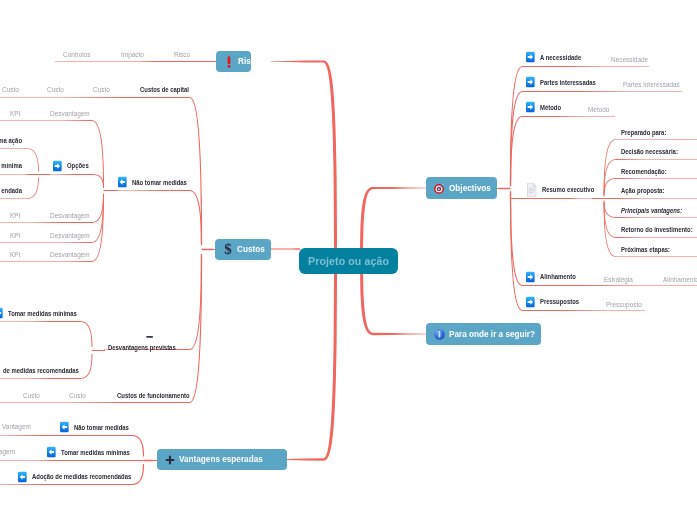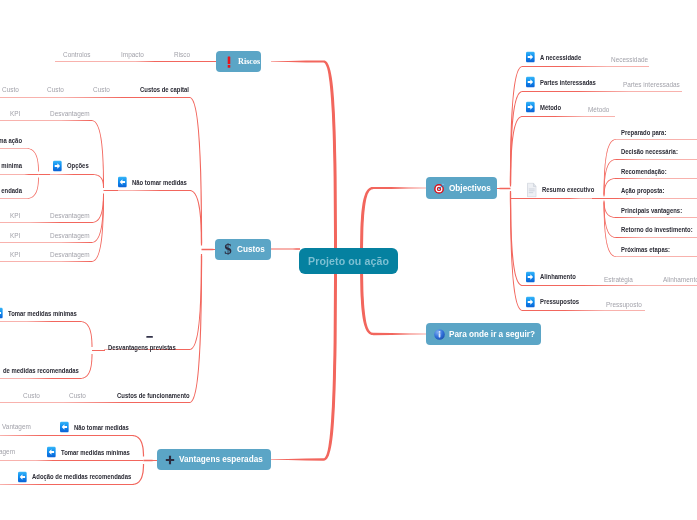--- a/index.html
+++ b/index.html
@@ -90,7 +90,7 @@
   <div class="node central" style="left:299px;top:248px;width:99px;height:26px;">
     <span>Projeto ou ação</span>
   </div>
-  <div class="node topic" style="left:216px;top:51px;width:45px;height:21px;font-family:Liberation Serif, serif;">
+  <div class="node topic" style="left:216px;top:51px;width:35px;height:21px;">
     <span class="ibx">
         <svg class="ic" width="10" height="12" viewBox="0 0 10 12">
           <rect x="3.7" y="0.4" width="2.6" height="7.5" rx="0.5" fill="#e8141c"></rect>

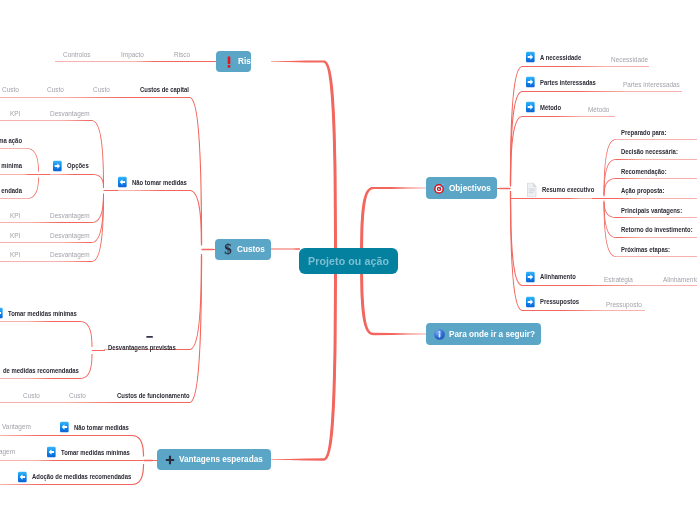--- a/index.html
+++ b/index.html
@@ -362,7 +362,7 @@
   <div class="leaf" style="left:621px;top:191px;text-align:right;">
       <span>Ação proposta:</span>
     </div>
-  <div class="leaf" style="left:621px;top:210.5px;">
+  <div class="leaf" style="left:621px;top:210.5px;font-style:italic;">
       <span>Principais vantagens:</span>
     </div>
   <div class="leaf" style="left:621px;top:230px;">

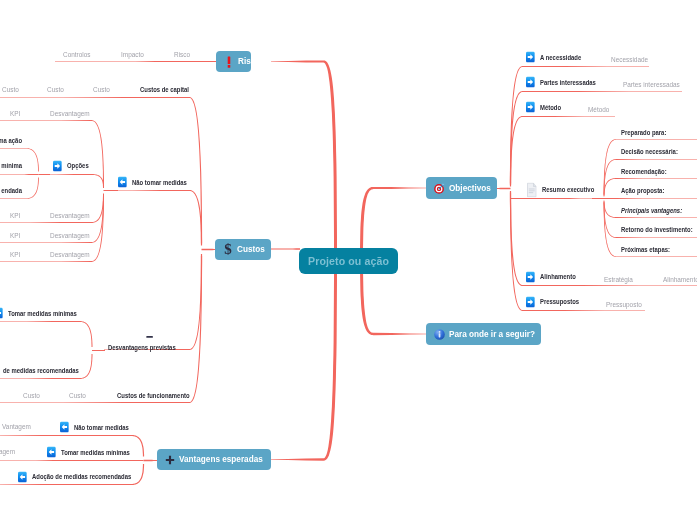--- a/index.html
+++ b/index.html
@@ -107,7 +107,7 @@
       </span>
     <span>Custos</span>
   </div>
-  <div class="node topic" style="left:157px;top:449px;width:114px;height:21px;">
+  <div class="node topic" style="left:157px;top:449px;width:130px;height:21px;">
     <span class="ibx">
         <svg class="ic" width="10" height="10" viewBox="0 0 16 16">
           <path d="M6.3 1.3h3.4v5h5v3.4h-5v5H6.3v-5h-5V6.3h5z" fill="#2b2b3f"></path>

